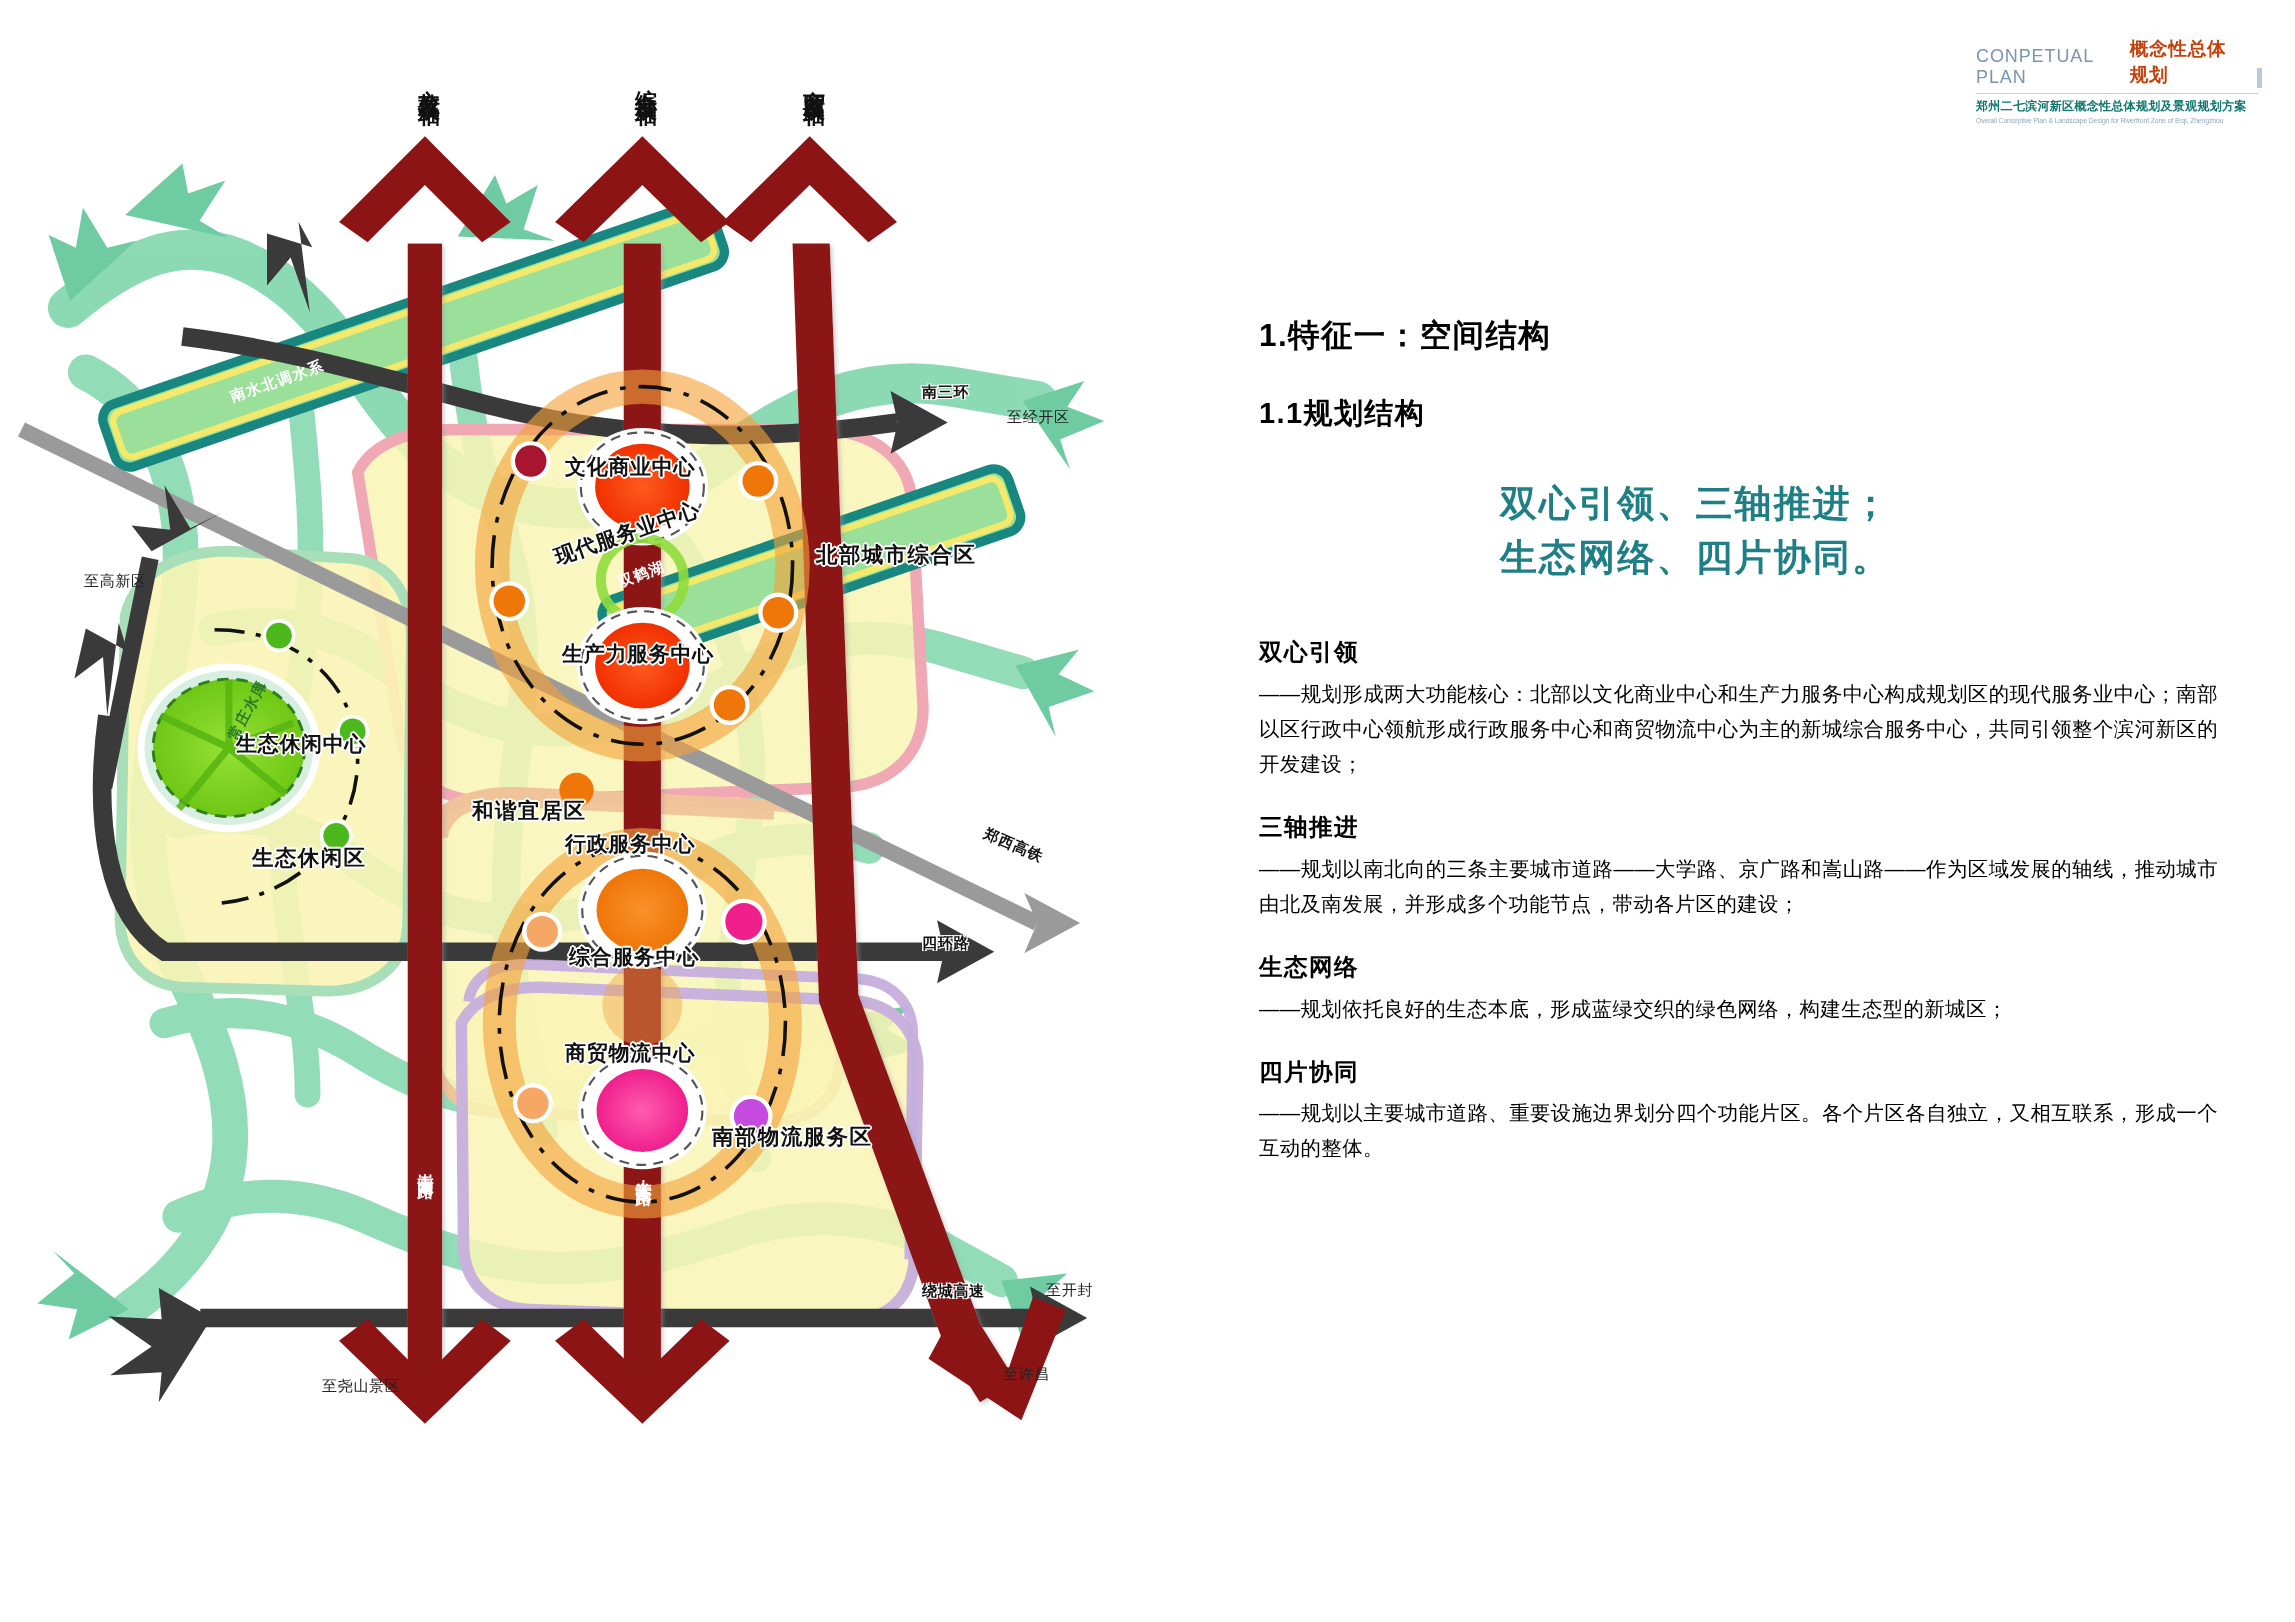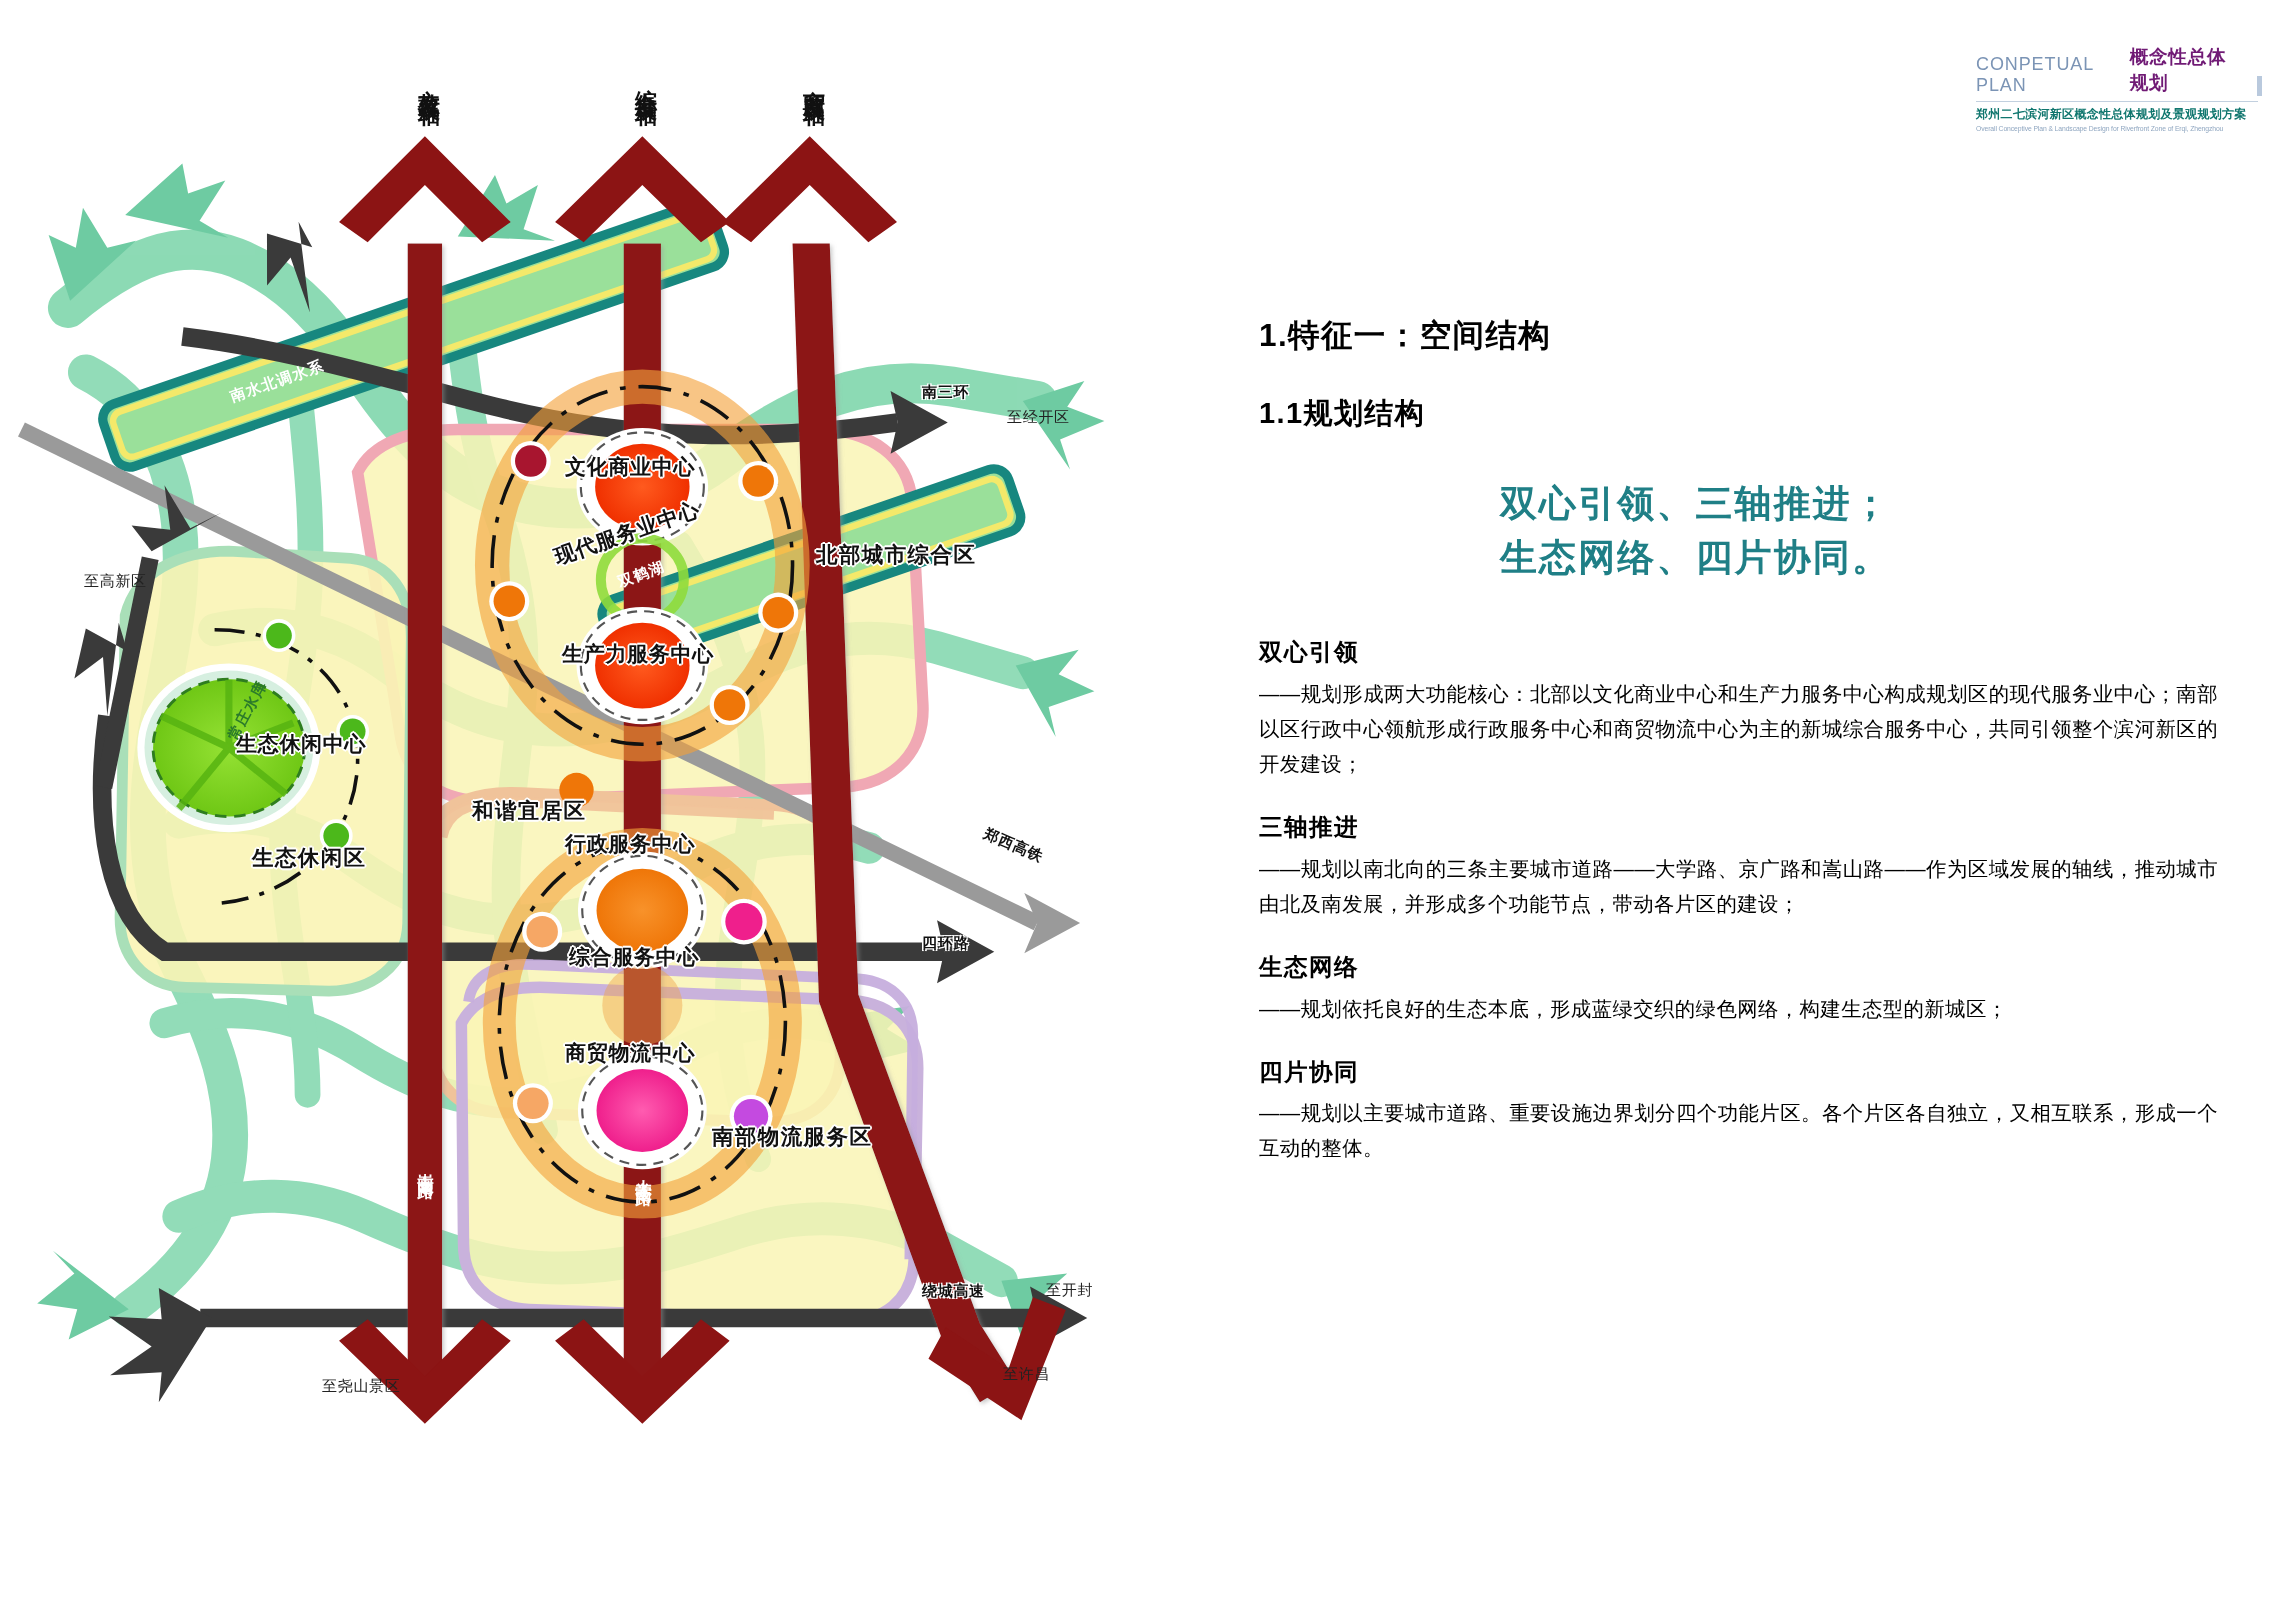--- a/index.html
+++ b/index.html
@@ -7,7 +7,7 @@
        font-family:"Liberation Sans","DejaVu Sans",sans-serif;}
 
   
-  #hdr{position:absolute;left:1976px;top:36px;width:286px;text-align:left;margin-top:8px;}
+  #hdr{position:absolute;left:1976px;top:36px;width:286px;text-align:left;}
   #hdr .row1{display:flex;align-items:flex-end;gap:15.7px;}
   #hdr .en{color:#7b94b5;font-size:18px;letter-spacing:0.9px;font-weight:300;}
   #hdr .cn{color:#701a75;font-size:18.6px;font-weight:700;letter-spacing:0.7px;}

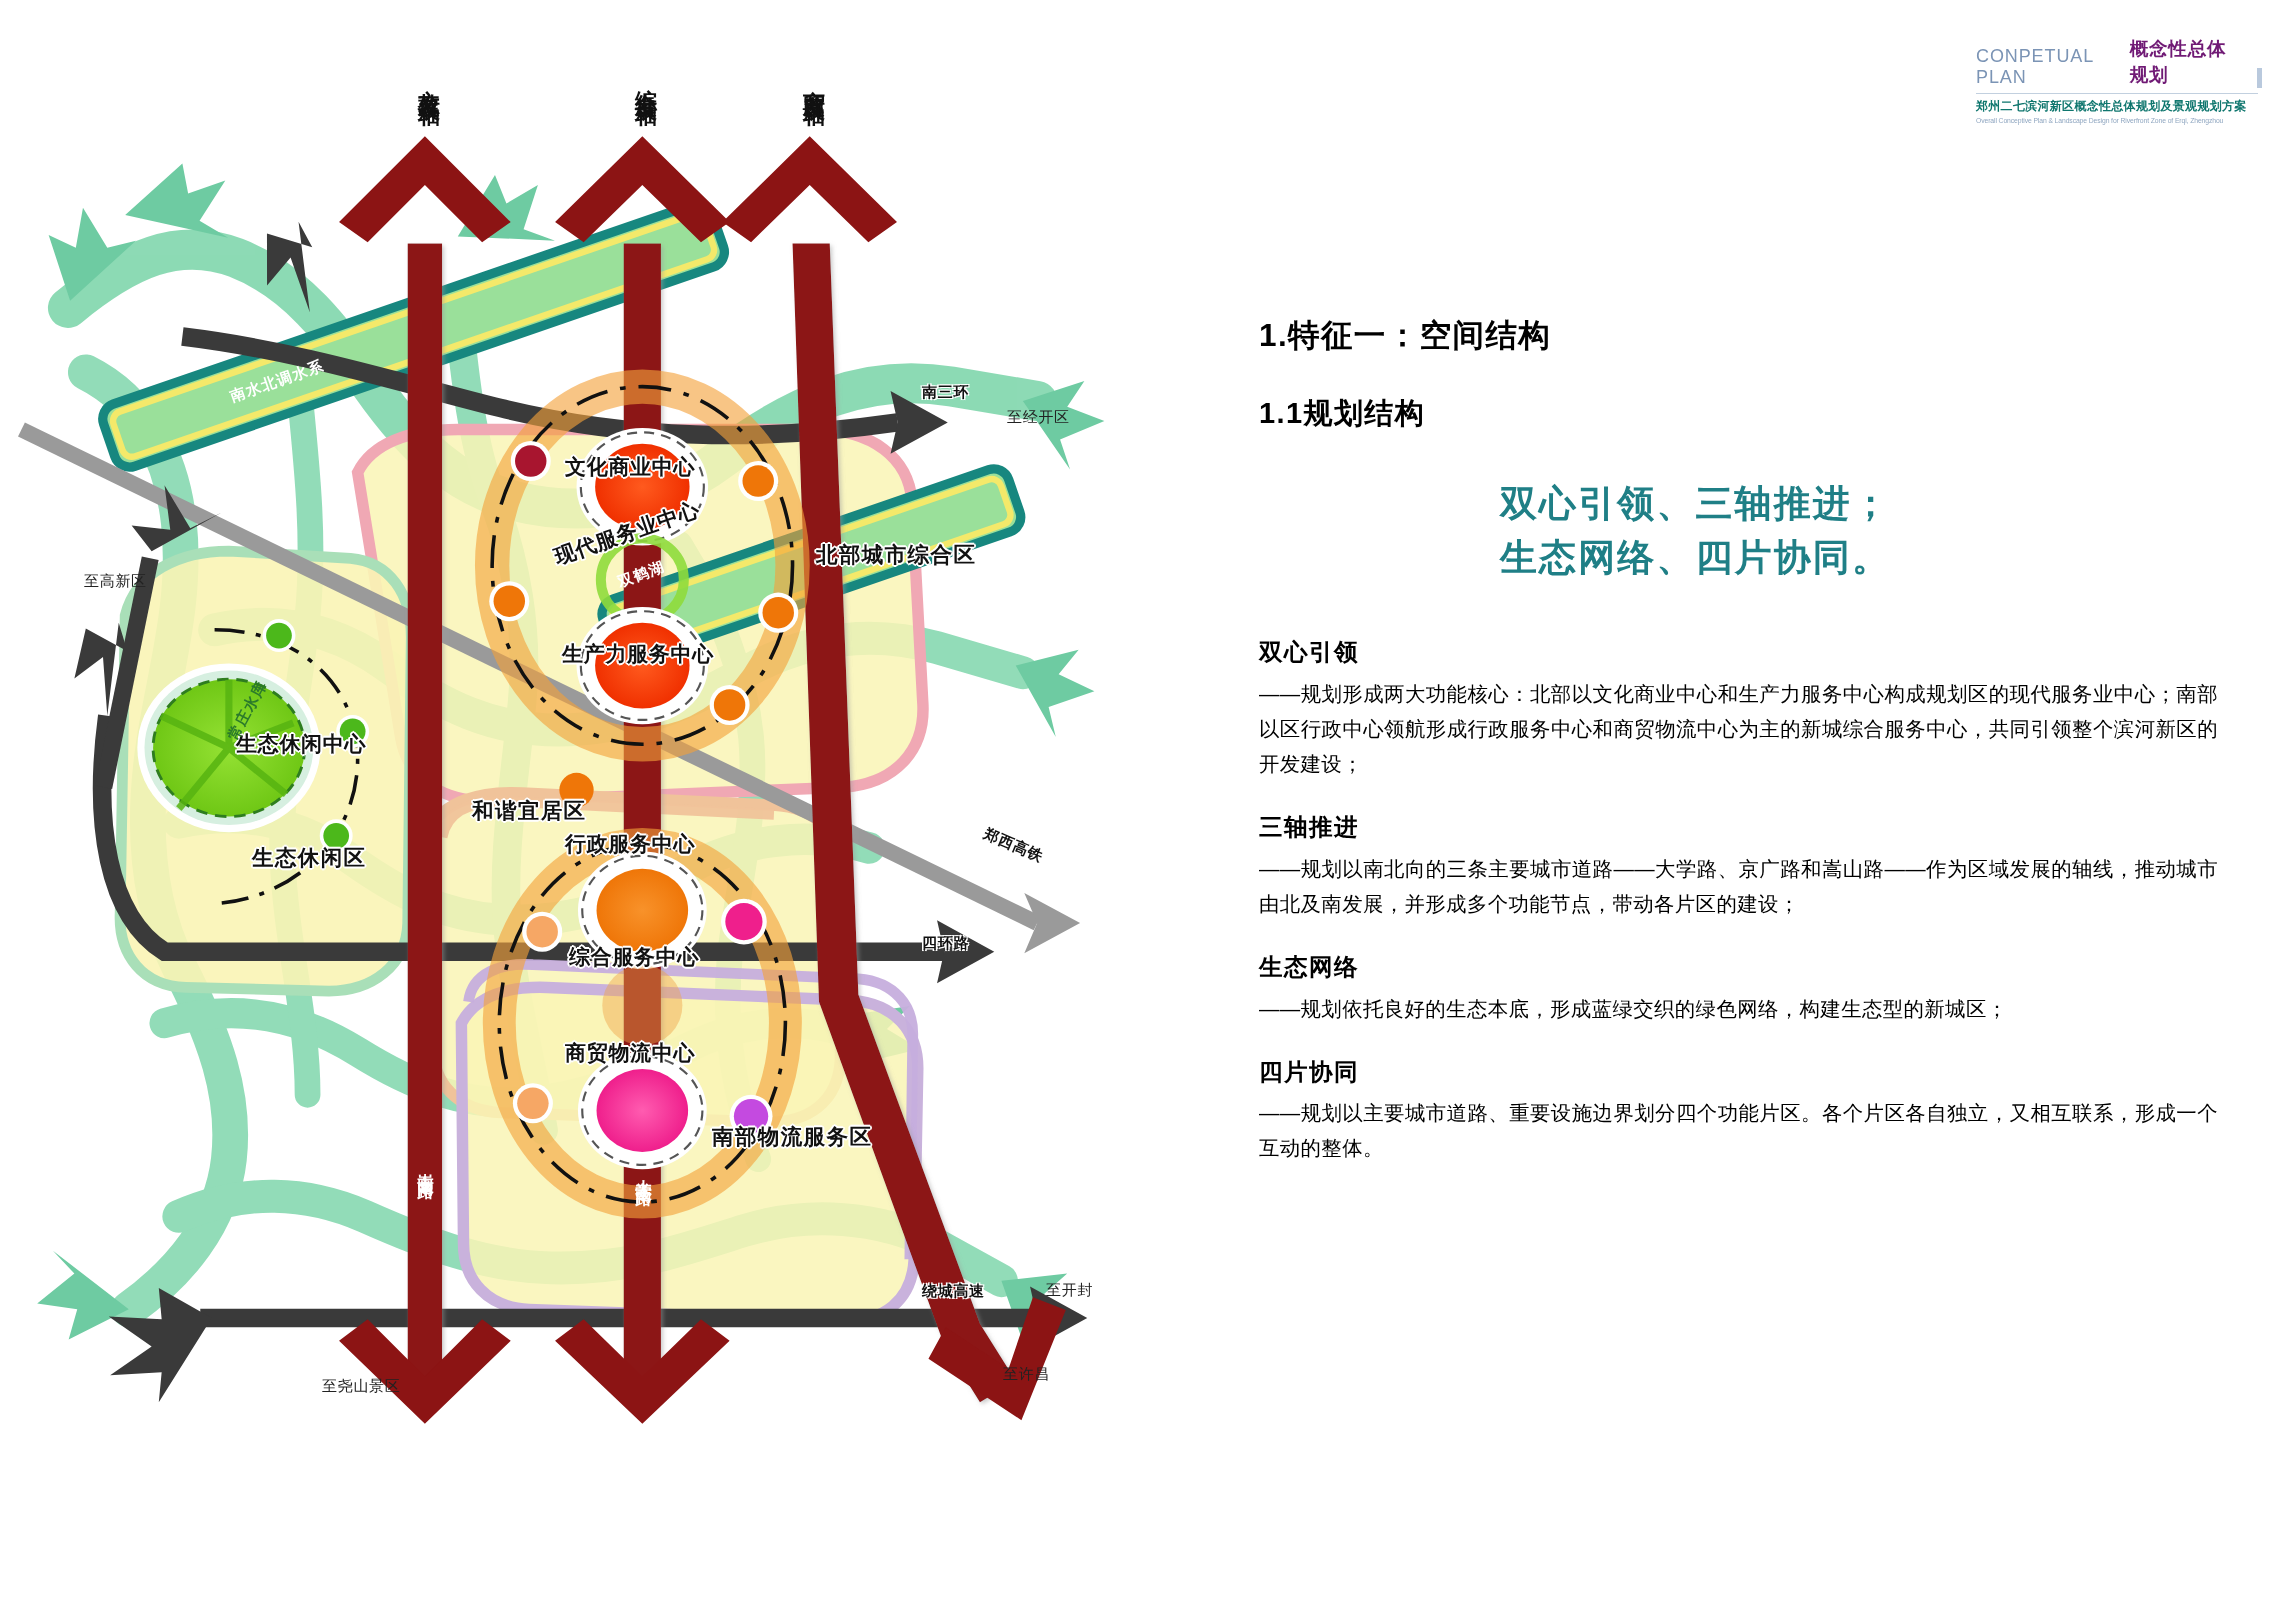--- a/index.html
+++ b/index.html
@@ -10,7 +10,7 @@
   #hdr{position:absolute;left:1976px;top:36px;width:286px;text-align:left;}
   #hdr .row1{display:flex;align-items:flex-end;gap:15.7px;}
   #hdr .en{color:#7b94b5;font-size:18px;letter-spacing:0.9px;font-weight:300;}
-  #hdr .cn{color:#701a75;font-size:18.6px;font-weight:700;letter-spacing:0.7px;}
+  #hdr .cn{color:#c2410c;font-size:18.6px;font-weight:700;letter-spacing:0.7px;}
   #hdr .bar{width:6.4px;height:20px;background:#b9c9dd;margin-left:4.3px;}
   #hdr .rule{height:1.4px;background:#c2d0df;margin:5px 0 3.6px 0;width:282px;}
   #hdr .cn2{color:#0f766e;font-size:12px;font-weight:700;letter-spacing:0.3px;}

